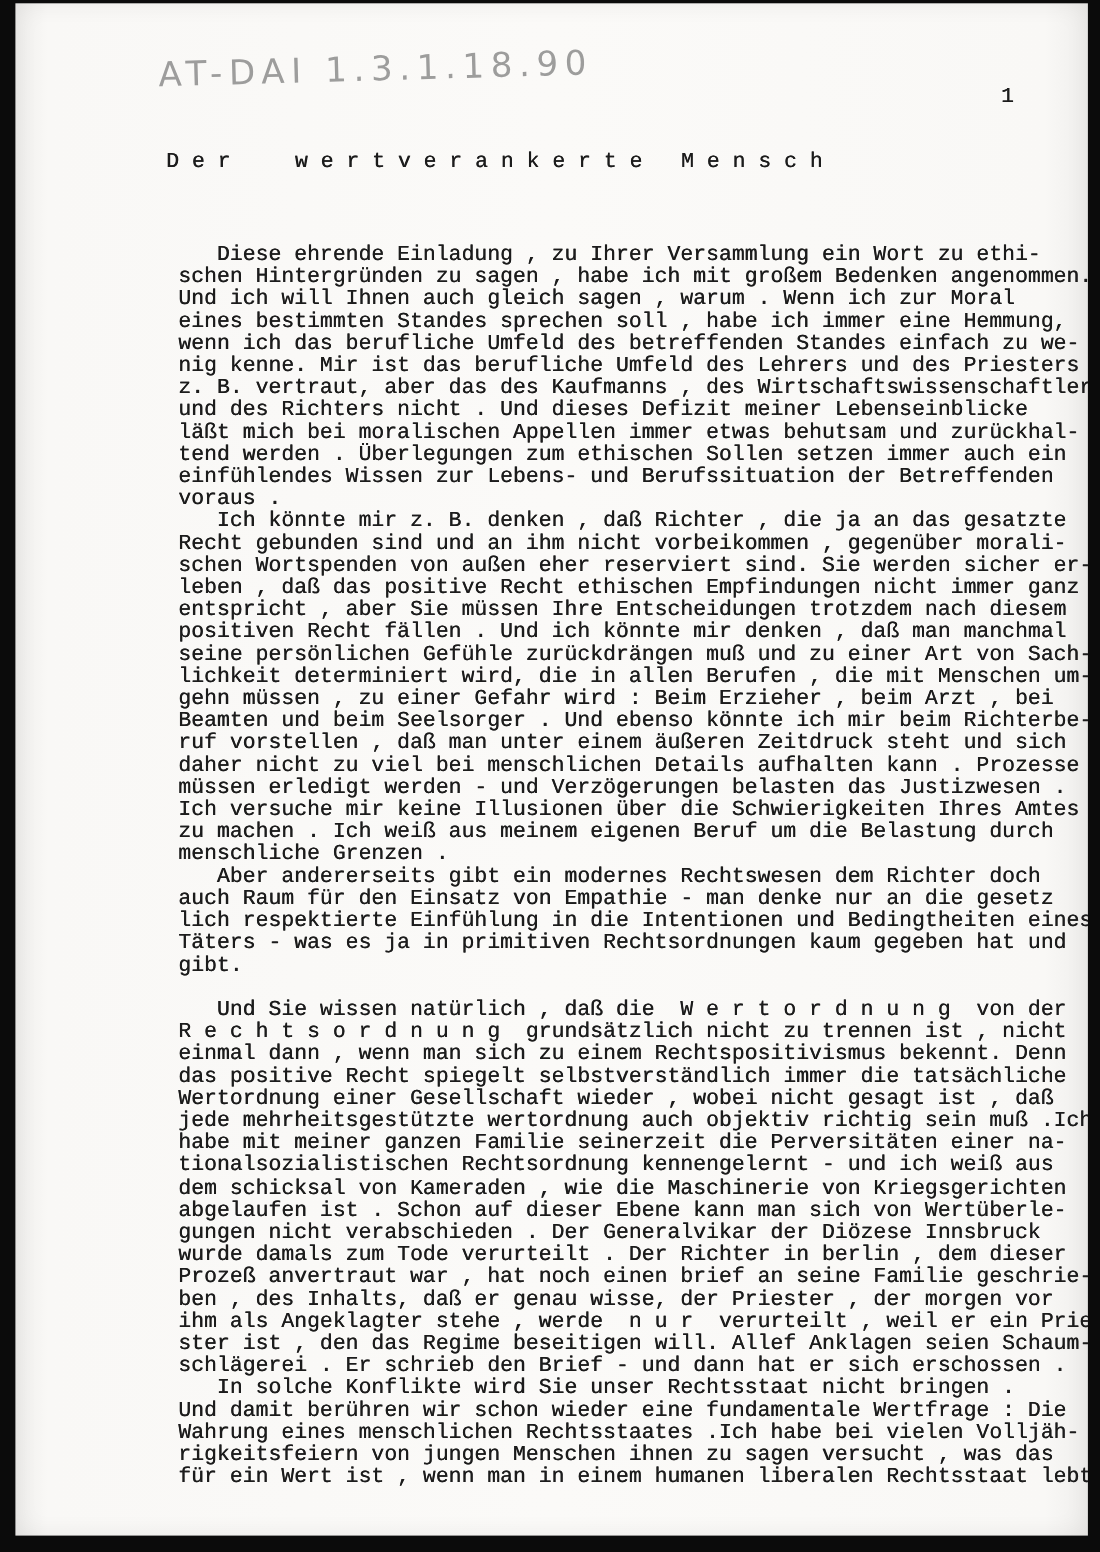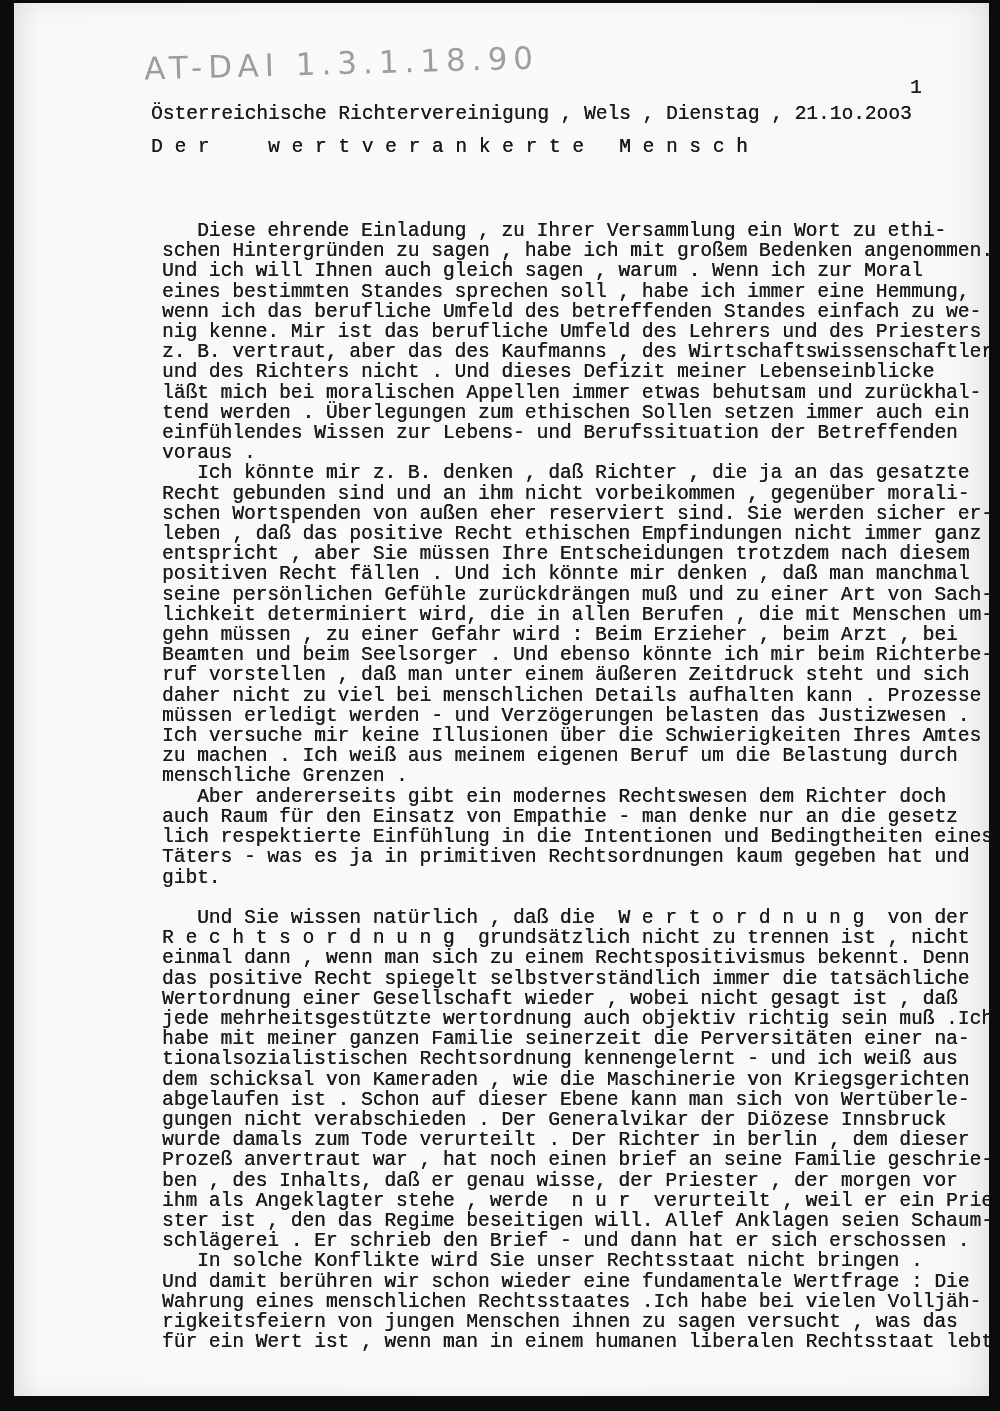--- a/index.html
+++ b/index.html
@@ -77,7 +77,6 @@
 
     <div class="mono page-number">1</div>
 
-    <div class="mono header-line">Österreichische Richtervereinigung , Wels , Dienstag , 21.1o.2oo3</div>
 
     <div class="mono title-line">D e r     w e r t v e r a n k e r t e   M e n s c h</div>
 

